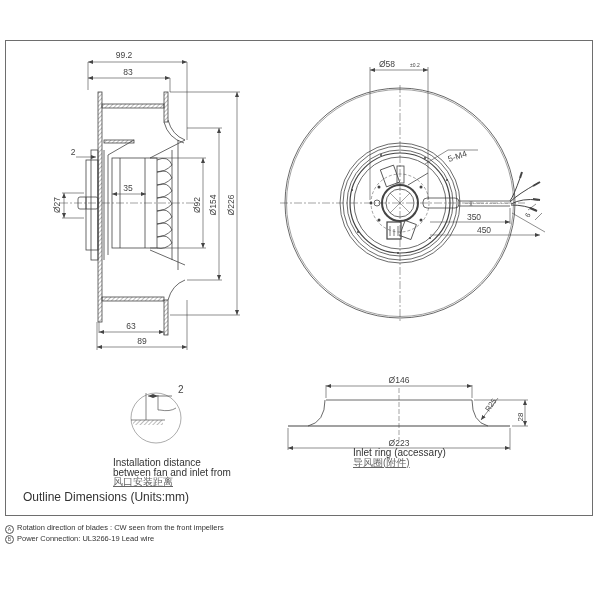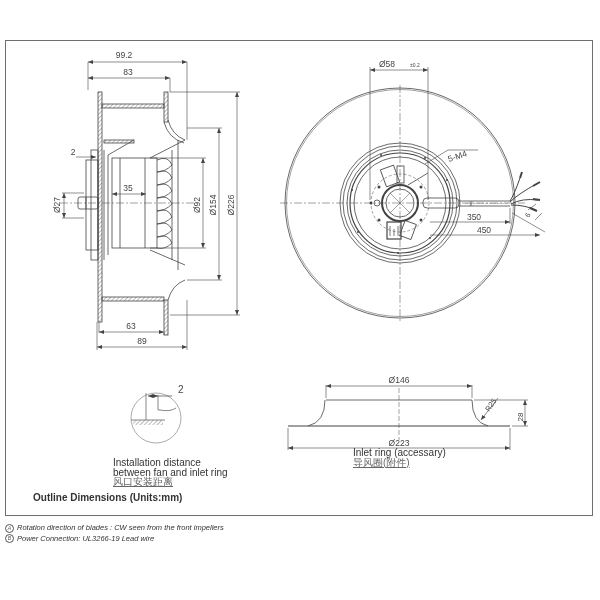--- a/index.html
+++ b/index.html
@@ -245,7 +245,7 @@
 
 <div class="caption" style="left:113px; top:458px;">
   <div>Installation distance</div>
-  <div>between fan and inlet ring</div>
+  <div>between fan and inlet from</div>
   <div class="cn">风口安装距离</div>
 </div>
 

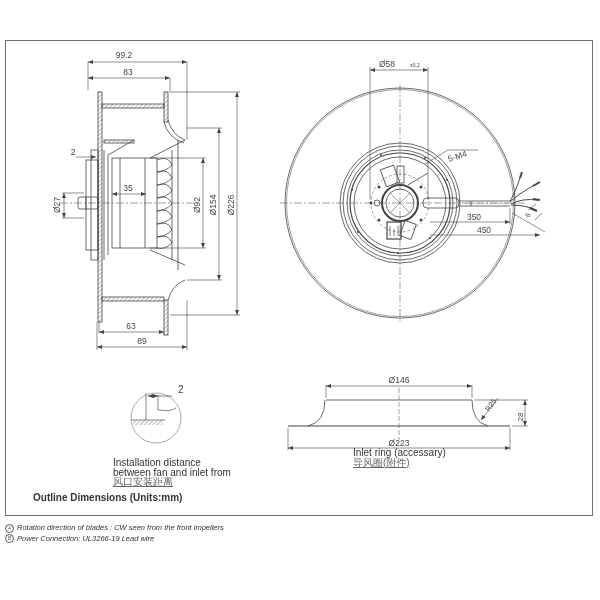--- a/index.html
+++ b/index.html
@@ -254,7 +254,7 @@
   <div class="cn">导风圈(附件)</div>
 </div>
 
-<div class="caption" style="left:33px; top:493px; font-size:10px;font-weight:bold;">Outline Dimensions (Units:mm)</div>
+<div class="caption" style="left:23px; top:493px; font-size:12px;">Outline Dimensions (Units:mm)</div>
 
 <div class="notes">
   <div class="note">

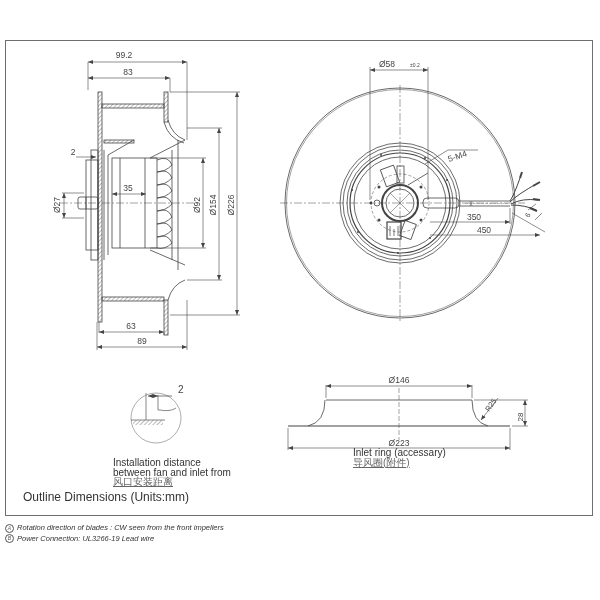--- a/index.html
+++ b/index.html
@@ -8,7 +8,7 @@
   svg#drawing { position:absolute; left:0; top:0; width:600px; height:600px; }
   svg text { font-family:"Liberation Sans", sans-serif; fill:#444; }
   .notes { position:absolute; left:5px; top:523px; font-size:7.5px; color:#333; line-height:10.5px; }
-  .note { display:flex; align-items:center;font-style:italic; }
+  .note { display:flex; align-items:flex-end; }
   .note .circ { display:inline-block; width:7px; height:7px; border:0.8px solid #555; border-radius:50%; font-size:5px; line-height:7px; text-align:center; margin-right:3px; color:#555; }
   .caption { position:absolute; font-size:10px; color:#333; line-height:9.5px; }
   .caption .cn { color:#666;text-decoration:underline; }

